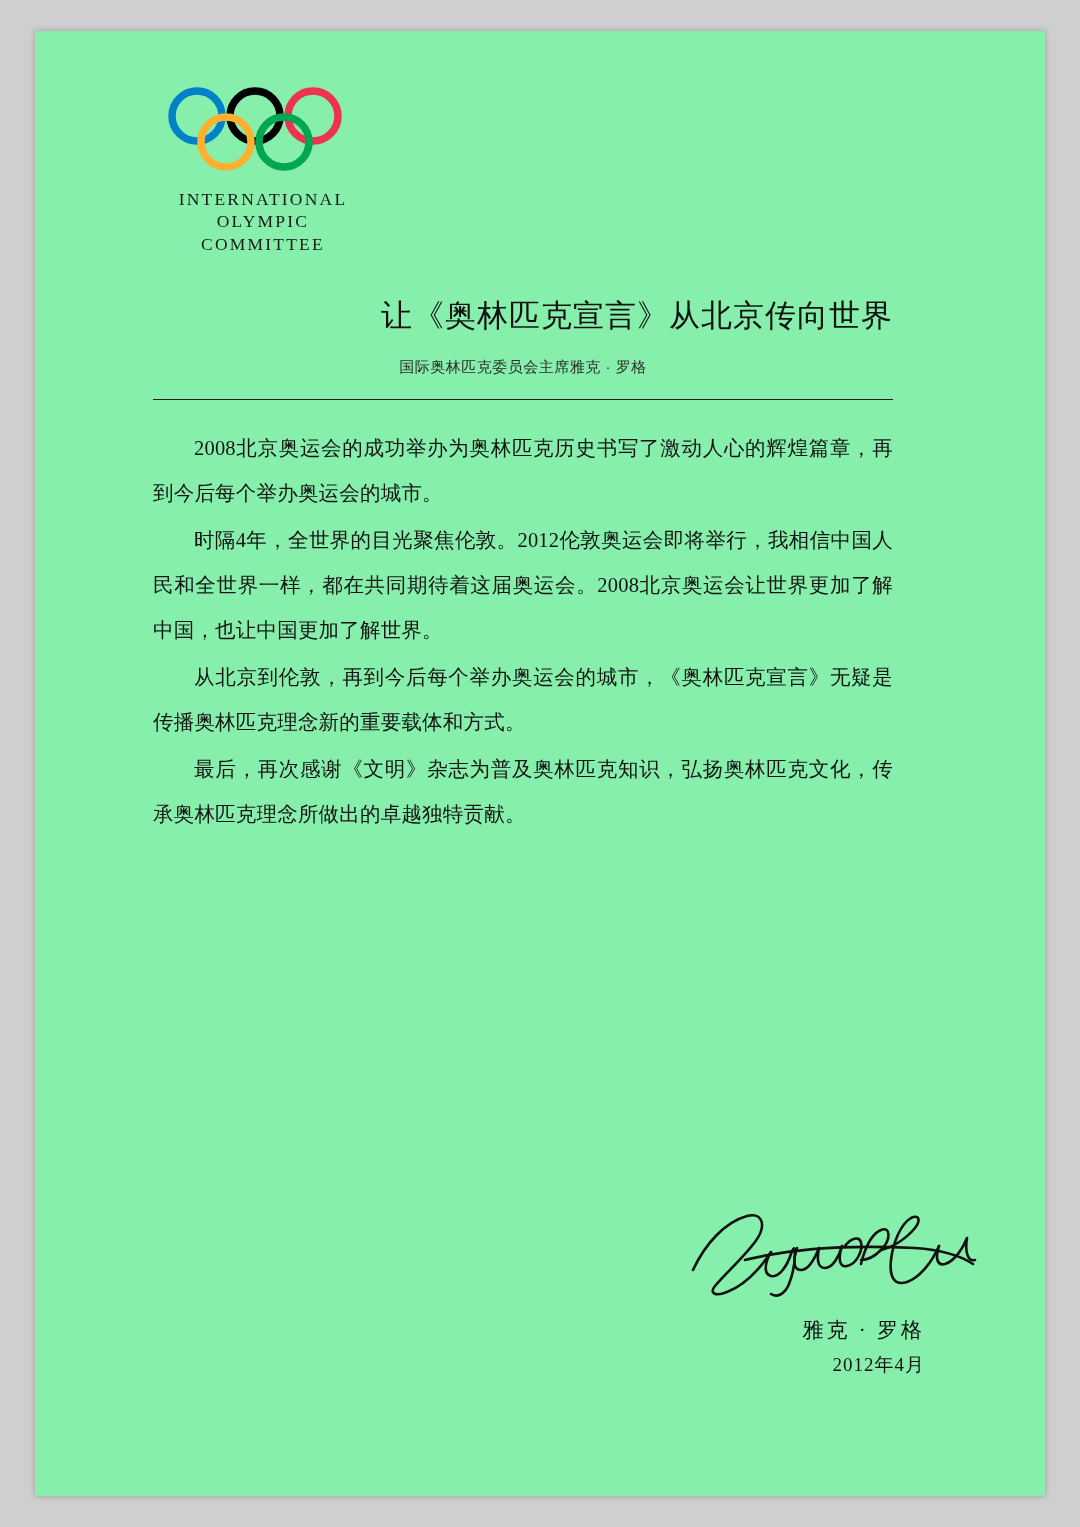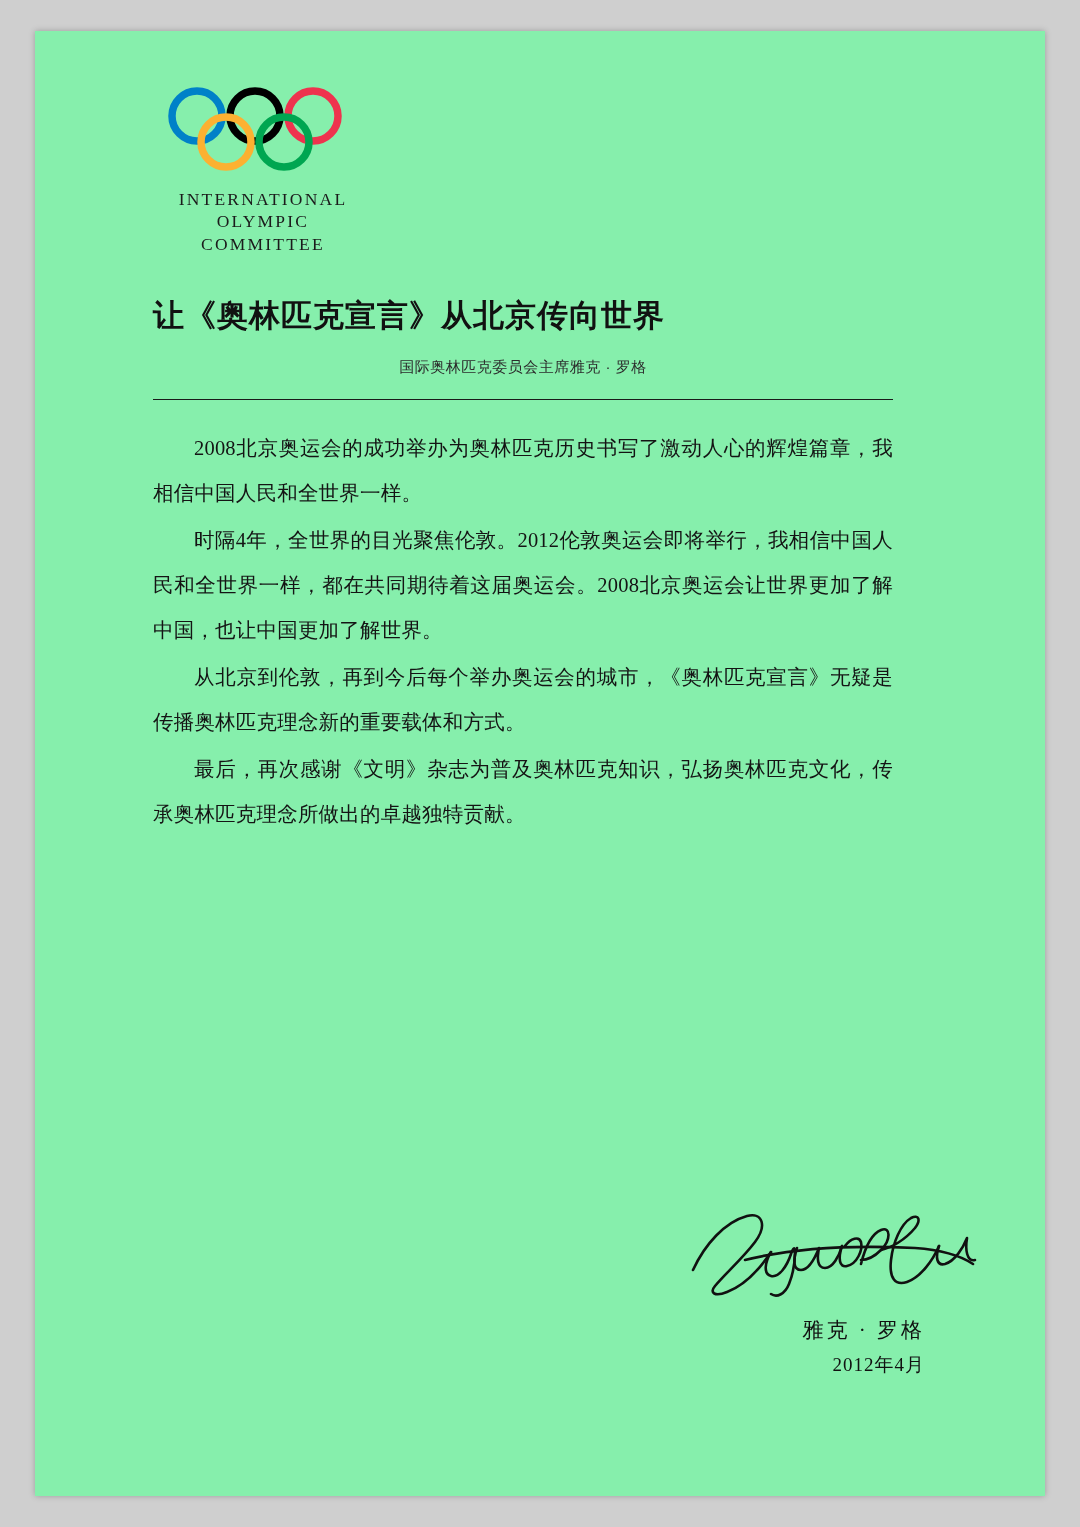--- a/index.html
+++ b/index.html
@@ -53,9 +53,9 @@
   
   .title {
     margin-top: 40px;
-    text-align: left;
+    text-align: right;
     font-size: 31px;
-    font-weight: bold;
+    font-weight: normal;
     letter-spacing: 1px;
     color: #111;
     font-family: "Liberation Serif", "DejaVu Serif", serif;

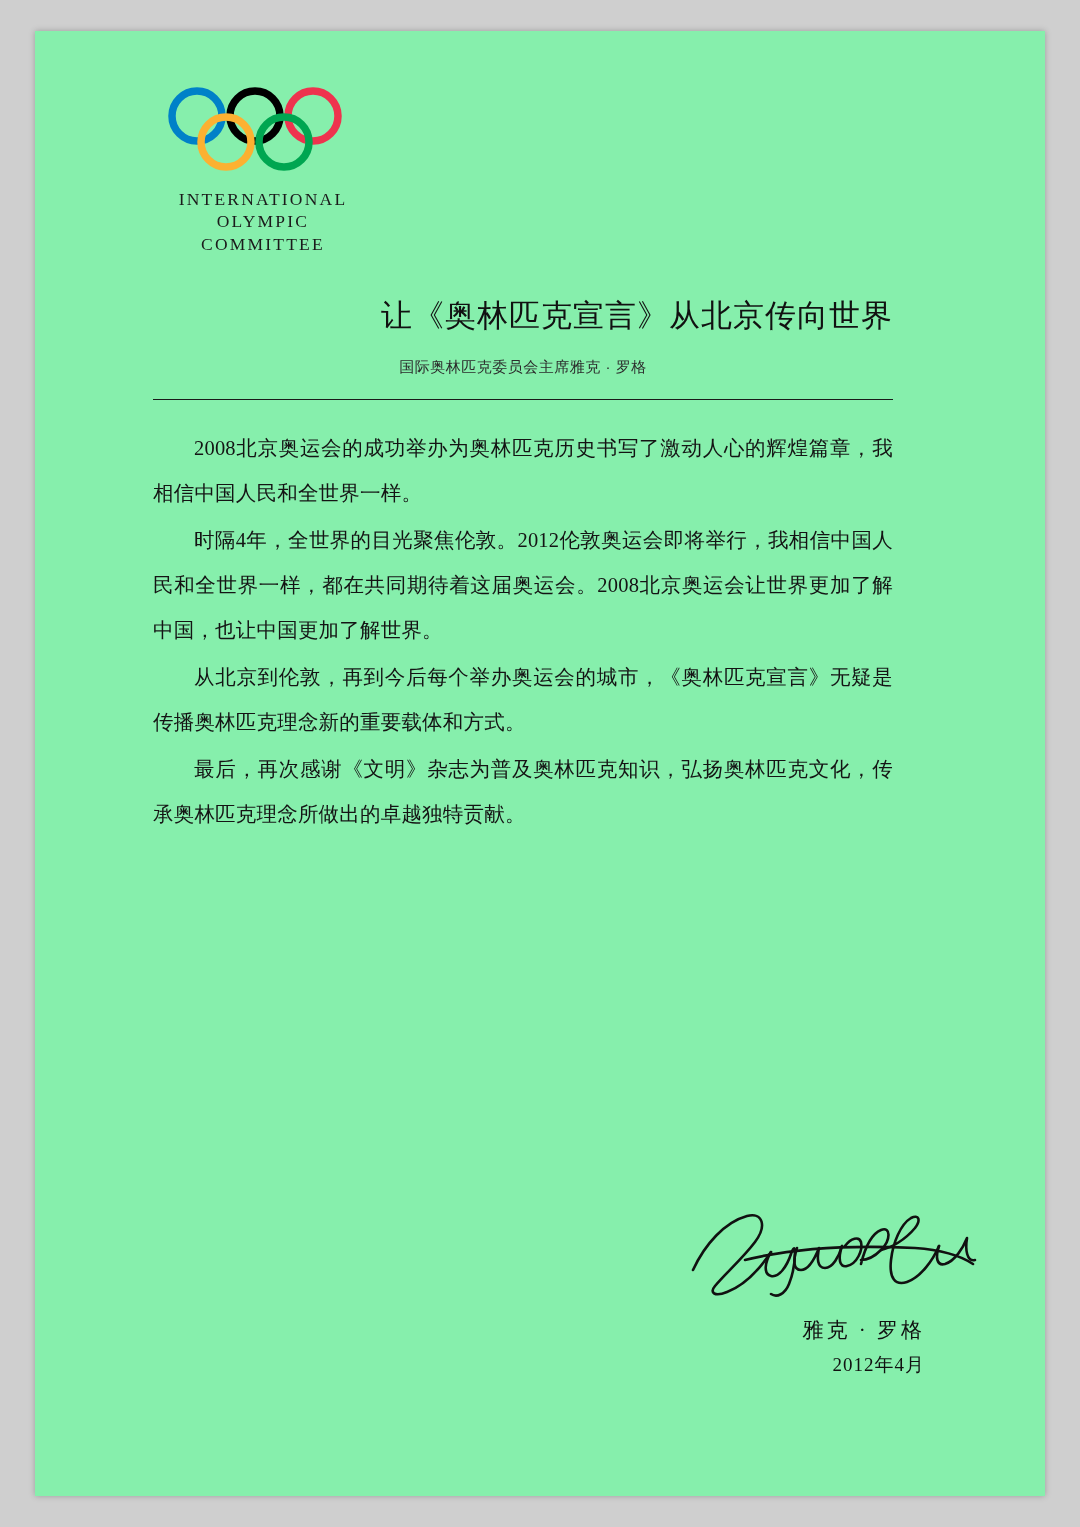--- a/index.html
+++ b/index.html
@@ -144,7 +144,7 @@
     <div class="rule"></div>
 
     <div class="body-text">
-      <p>2008北京奥运会的成功举办为奥林匹克历史书写了激动人心的辉煌篇章，我相信中国人民和全世界一样。</p>
+      <p>2008北京奥运会的成功举办为奥林匹克历史书写了激动人心的辉煌篇章，再到今后每个举办奥运会的城市。</p>
       <p>时隔4年，全世界的目光聚焦伦敦。2012伦敦奥运会即将举行，我相信中国人民和全世界一样，都在共同期待着这届奥运会。2008北京奥运会让世界更加了解中国，也让中国更加了解世界。</p>
       <p>从北京到伦敦，再到今后每个举办奥运会的城市，《奥林匹克宣言》无疑是传播奥林匹克理念新的重要载体和方式。</p>
       <p>最后，再次感谢《文明》杂志为普及奥林匹克知识，弘扬奥林匹克文化，传承奥林匹克理念所做出的卓越独特贡献。</p>

